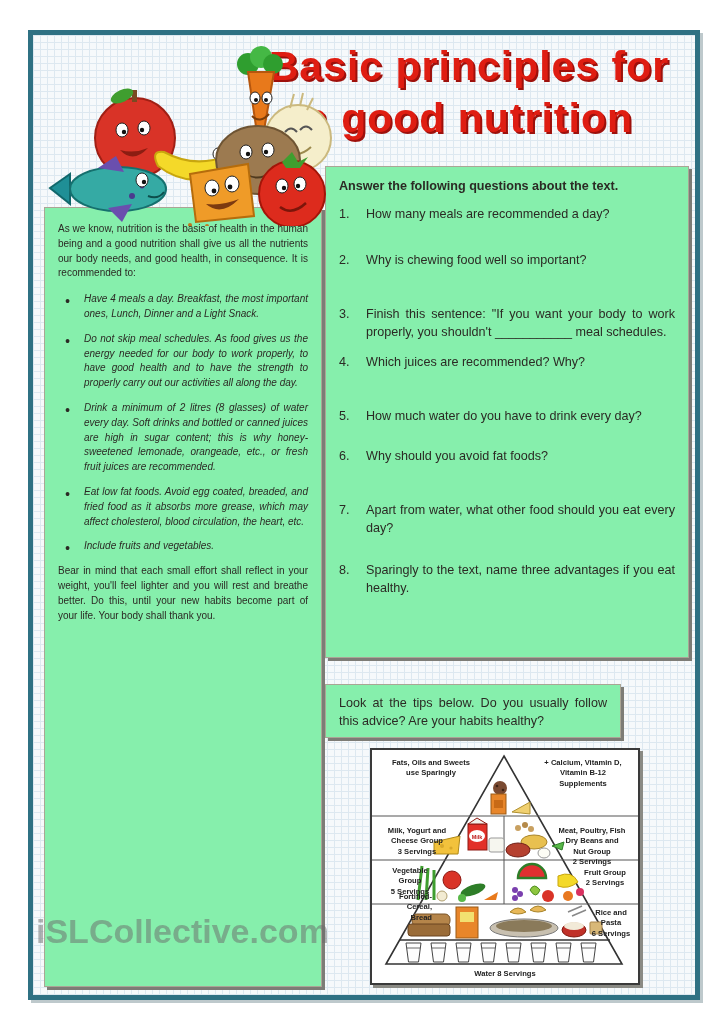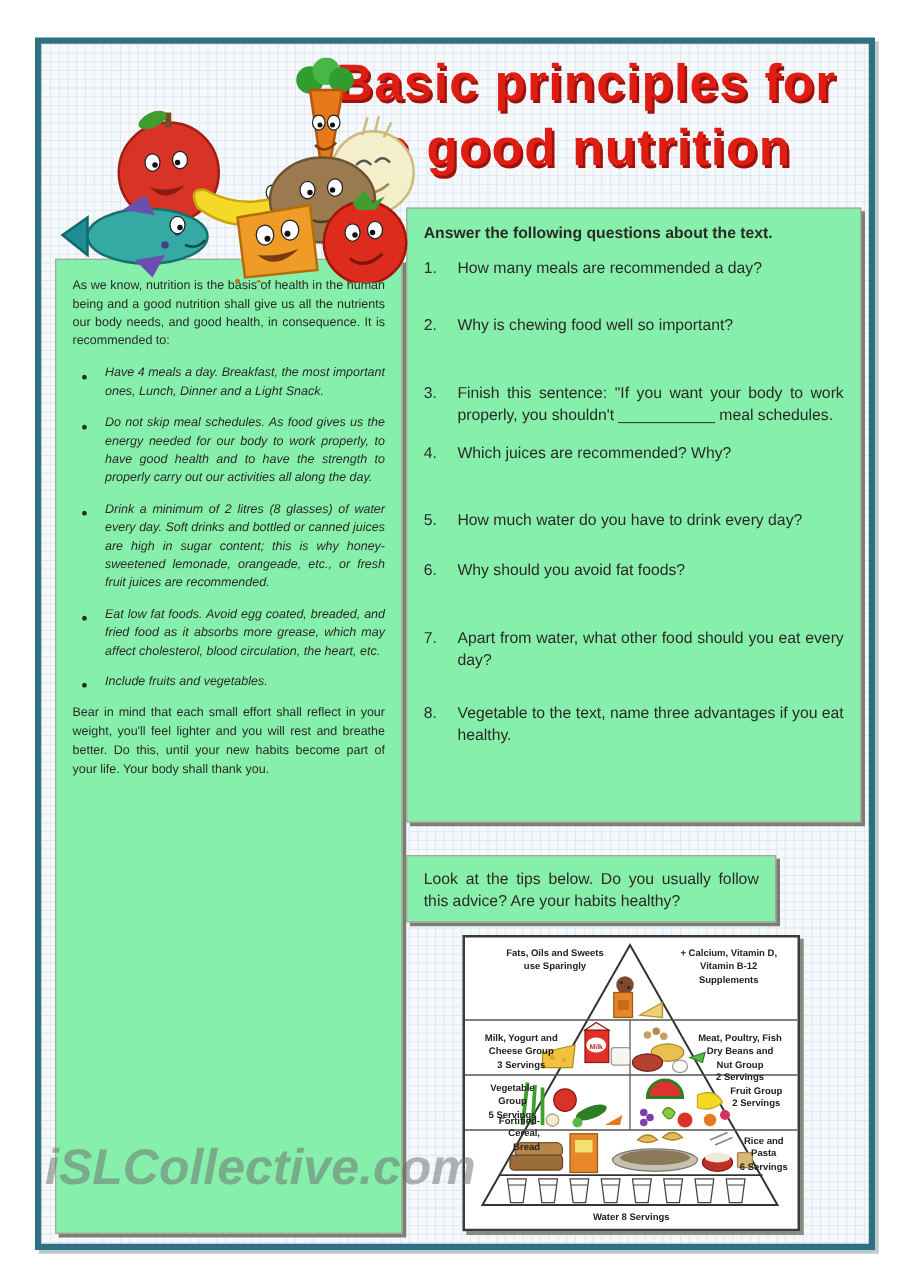--- a/index.html
+++ b/index.html
@@ -213,7 +213,7 @@
     </div>
     <div class="q-item">
       <div class="q-num">8.</div>
-      <div class="q-text">Vegetable to the text, name three advantages if you eat healthy.</div>
+      <div class="q-text">Sparingly to the text, name three advantages if you eat healthy.</div>
     </div>
   </div>
 </div>

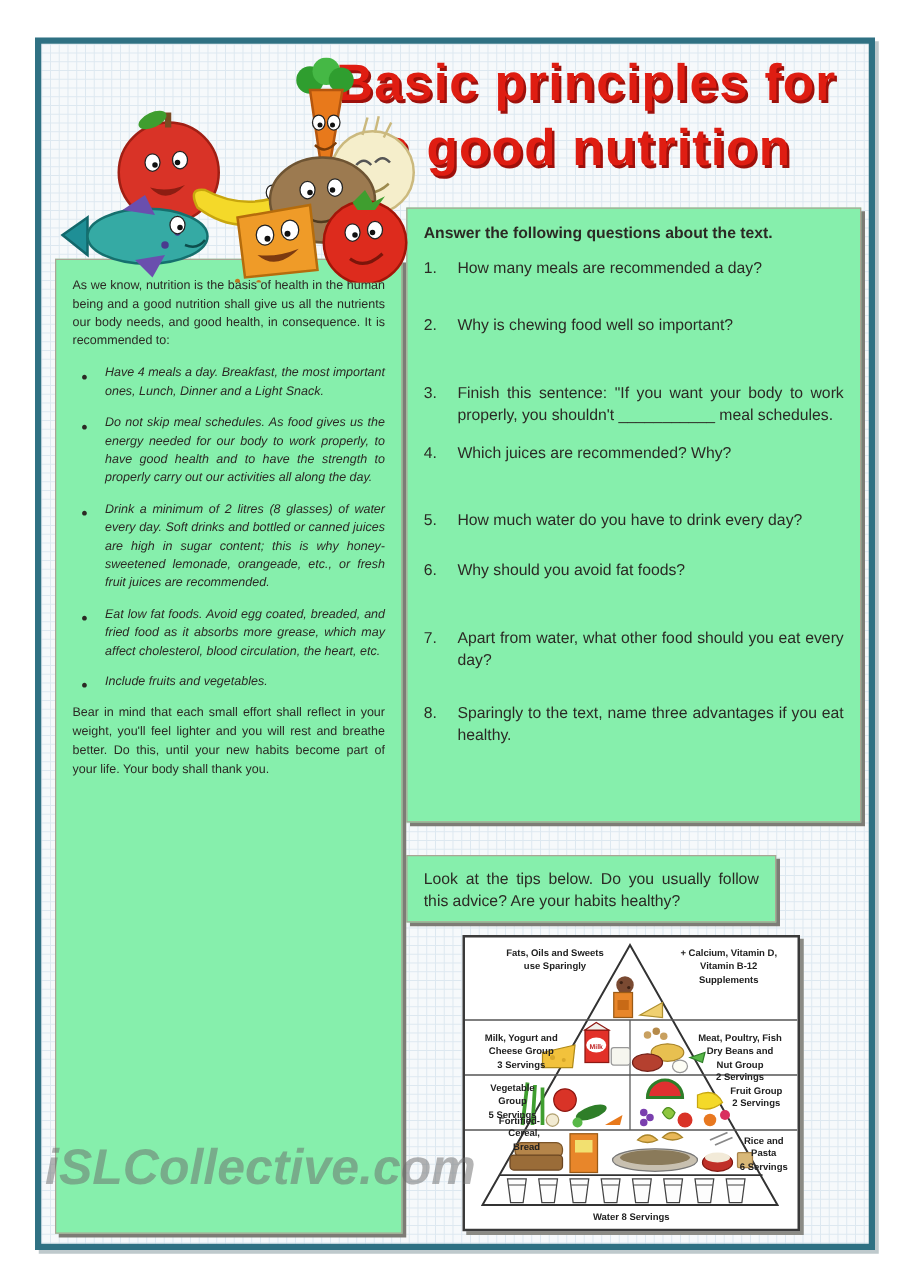--- a/index.html
+++ b/index.html
@@ -65,7 +65,7 @@
     position:absolute;font-size:7.6px;font-weight:bold;line-height:1.35;color:#222;
     text-align:center;white-space:pre-line;z-index:2;
   }
-  .lbl-fats{left:25px;top:8px;width:94px;}
+  .lbl-fats{left:12px;top:8px;width:94px;}
   .lbl-supp{left:160px;top:8px;width:102px;}
   .lbl-milk{left:2px;top:76px;width:86px;}
   .lbl-meat{left:174px;top:76px;width:92px;}

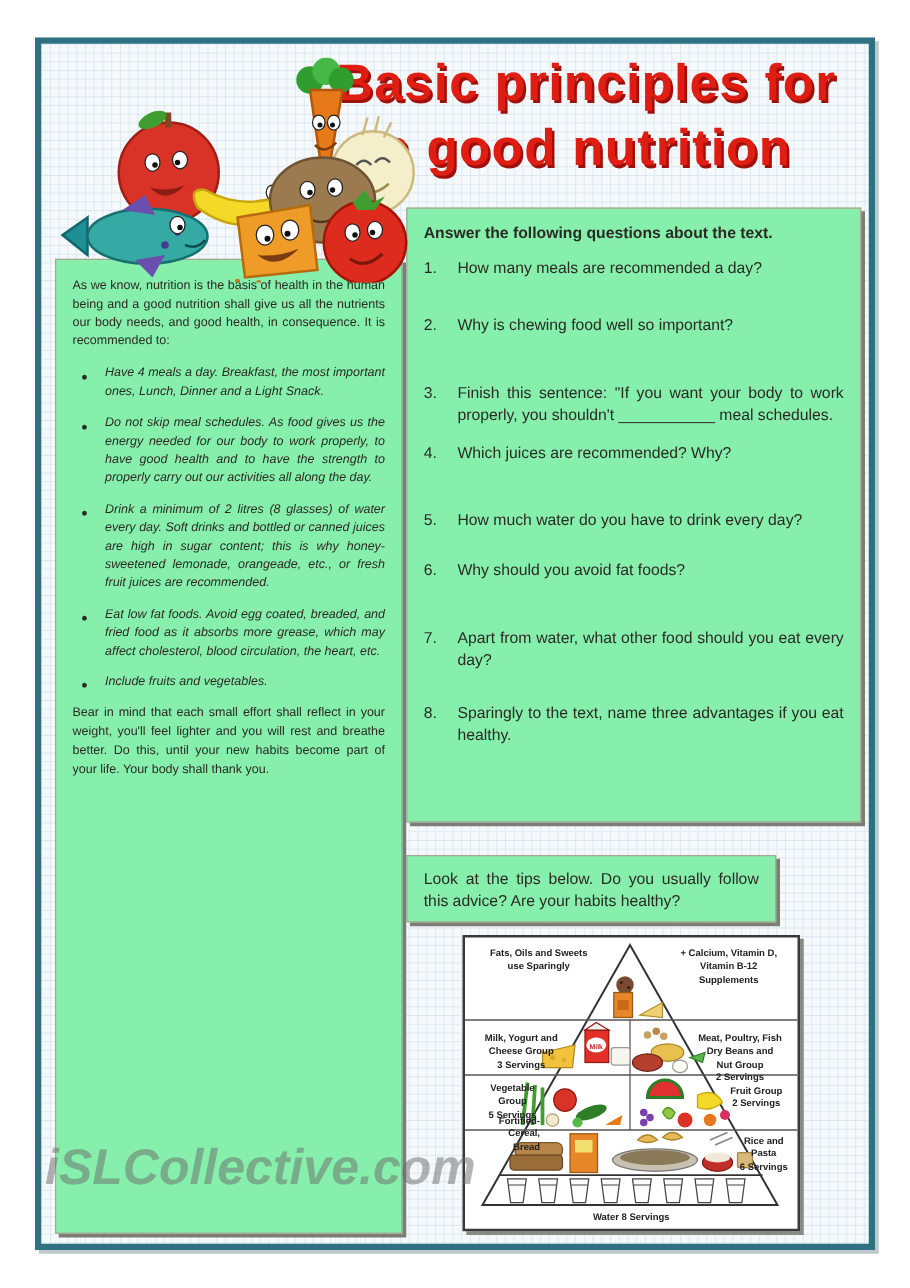--- a/index.html
+++ b/index.html
@@ -79,7 +79,7 @@
   
   .watermark{
     position:absolute;left:36px;top:912px;width:310px;z-index:5;
-    font-size:40px;font-weight:bold;color:rgba(105,105,105,0.5);letter-spacing:0px;font-style:italic;
+    font-size:34px;font-weight:bold;color:rgba(105,105,105,0.5);letter-spacing:0px;
   }
 </style>
 </head>

